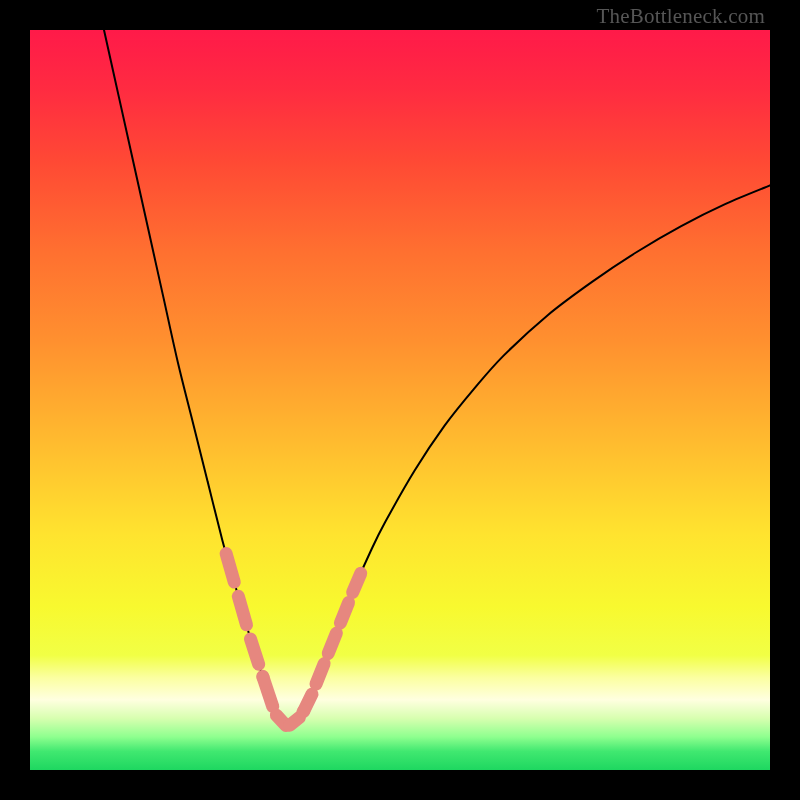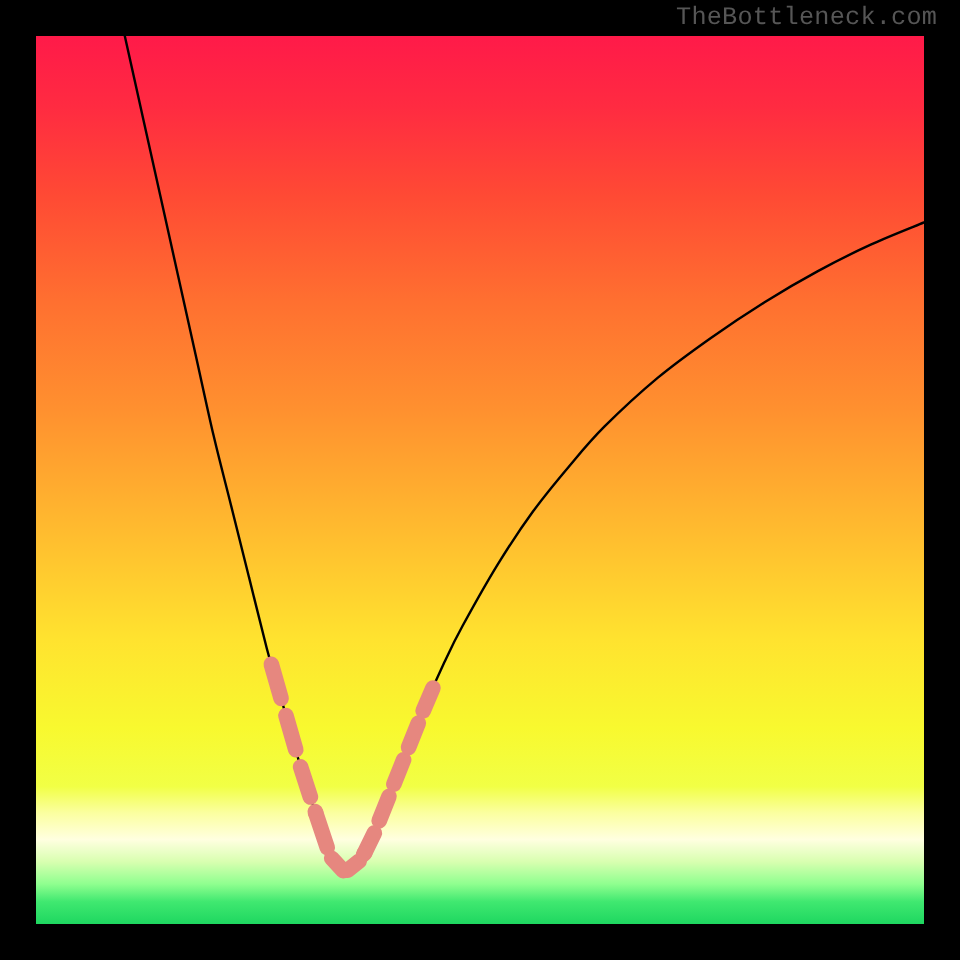--- a/index.html
+++ b/index.html
@@ -33,8 +33,8 @@
   .watermark {
     position: absolute;
     top: 4px;
-    right: 19px;
-    font-family: Liberation Mono, monospace;
+    right: 35px;
+    font-family: Liberation Serif, serif;
     font-size: 21px;
     color: #565656;
     letter-spacing: 0.2px;

